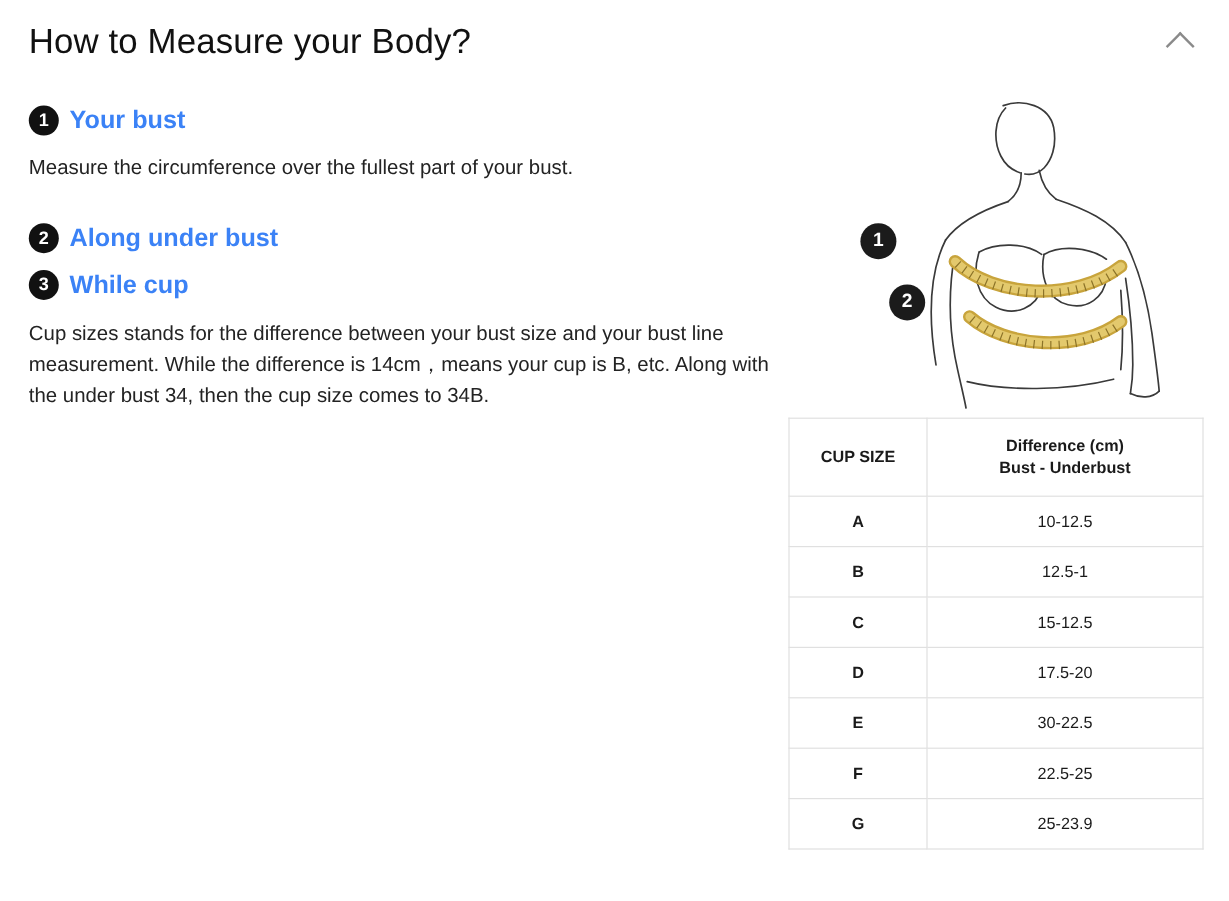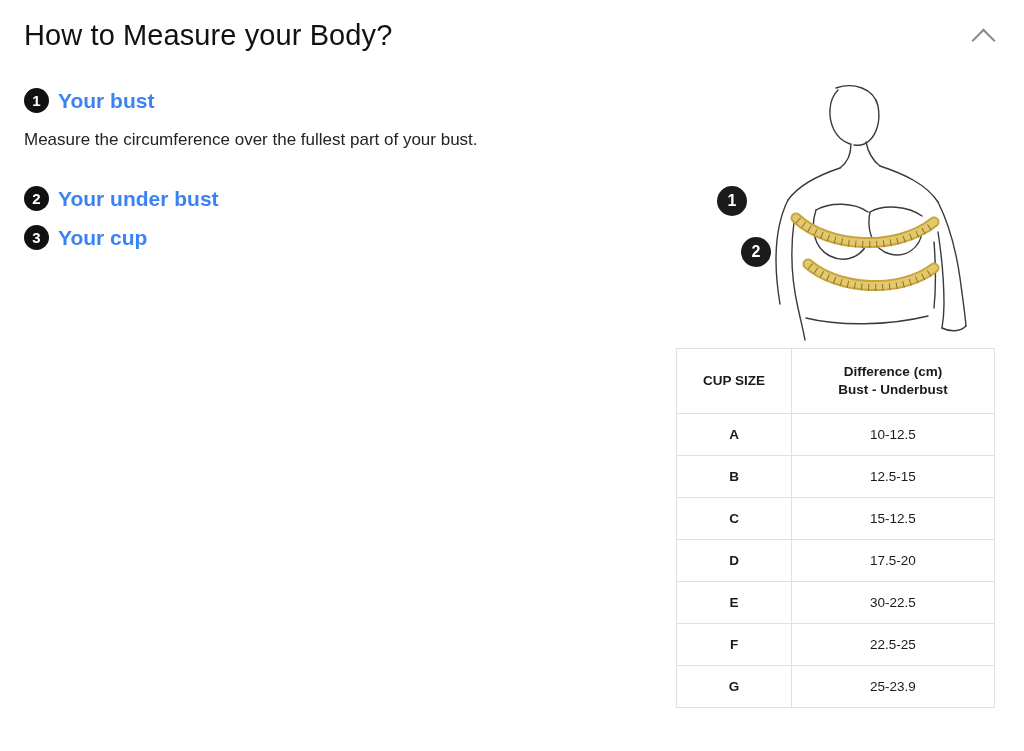--- a/index.html
+++ b/index.html
@@ -26,7 +26,7 @@
     top: 18px;
     width: 976px;
     display: flex;
-    align-items: flex-end;
+    align-items: center;
     justify-content: space-between;
   }
   .header-title {

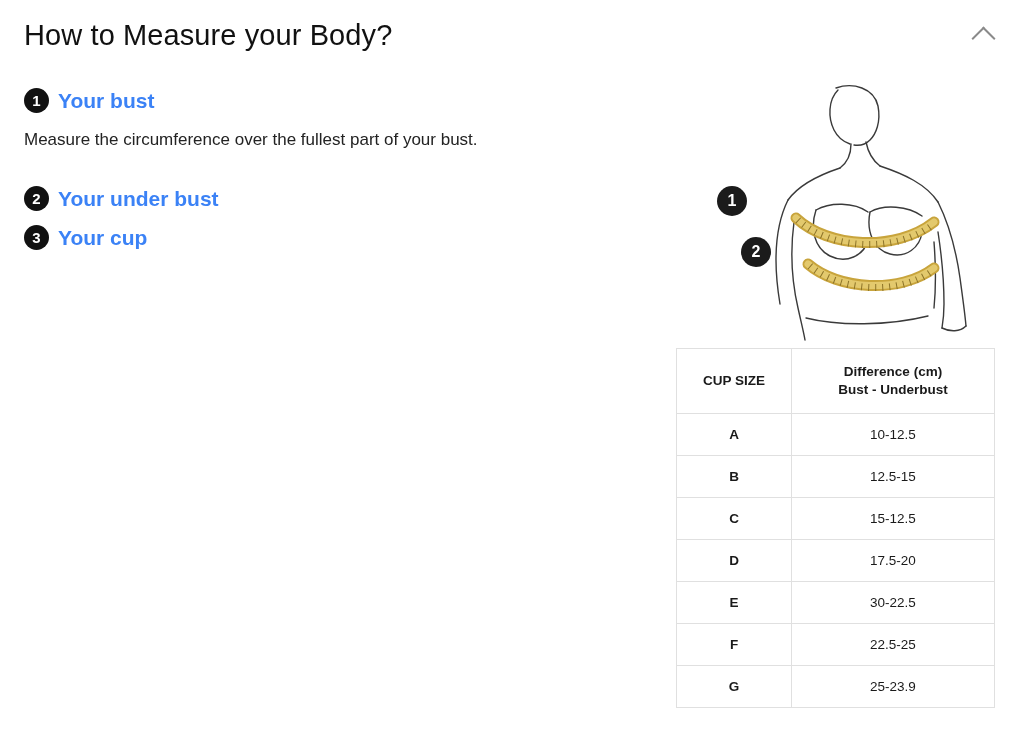--- a/index.html
+++ b/index.html
@@ -176,7 +176,7 @@
     <div class="step step-2">
       <div class="step-head">
         <span class="badge">2</span>
-        <span class="step-title">Your under bust</span>
+        <span class="step-title">Along under bust</span>
       </div>
     </div>
 

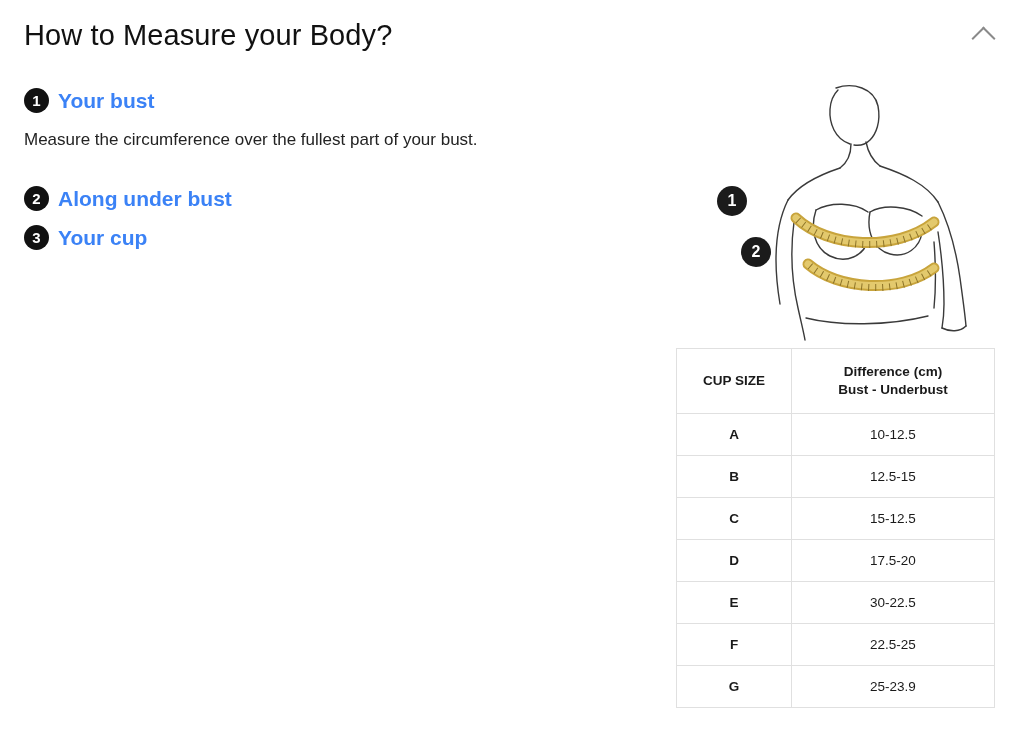--- a/index.html
+++ b/index.html
@@ -183,7 +183,7 @@
     <div class="step step-3">
       <div class="step-head">
         <span class="badge">3</span>
-        <span class="step-title">Your cup</span>
+        <span class="step-title">While cup</span>
       </div>
     </div>
 

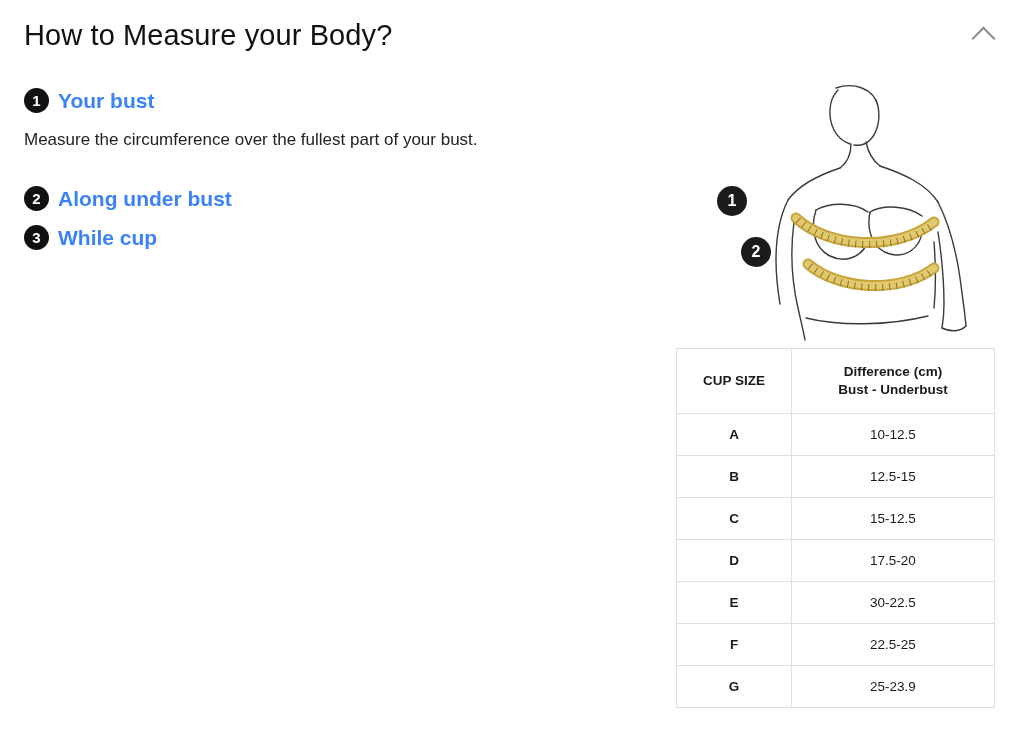--- a/index.html
+++ b/index.html
@@ -185,6 +185,7 @@
         <span class="badge">3</span>
         <span class="step-title">While cup</span>
       </div>
+      <p class="step-body">Cup sizes stands for the difference between your bust size and your bust line measurement. While the difference is 14cm，means your cup is B, etc. Along with the under bust 34, then the cup size comes to 34B.</p>
     </div>
 
   </div>

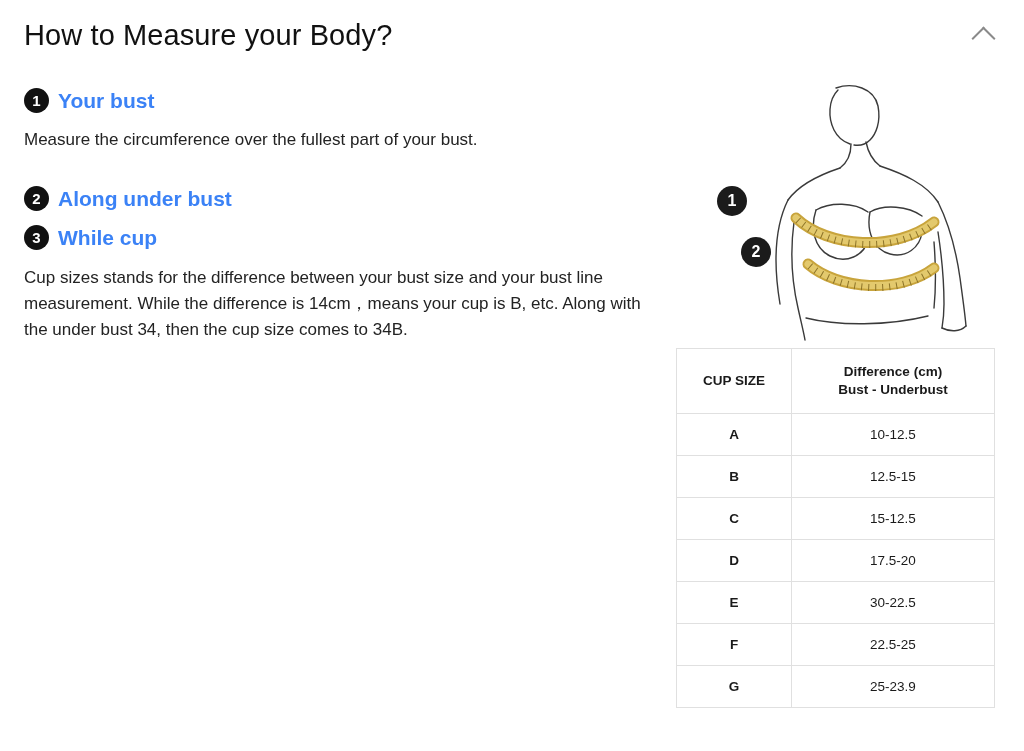--- a/index.html
+++ b/index.html
@@ -125,9 +125,9 @@
   
   .size-table {
     position: absolute;
-    left: 676px;
+    left: 657px;
     top: 348px;
-    width: 319px;
+    width: 346px;
     border-collapse: collapse;
     font-size: 13px;
   }

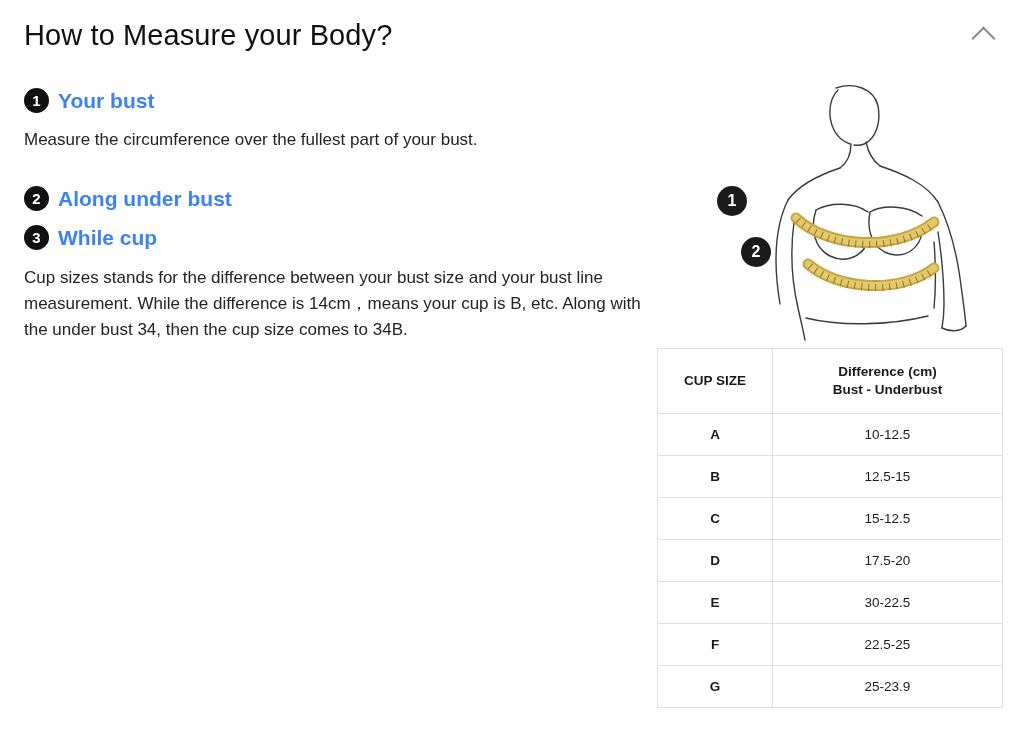--- a/index.html
+++ b/index.html
@@ -251,7 +251,7 @@
       </tr>
       <tr>
         <td class="cup">B</td>
-        <td>12.5-15</td>
+        <td>12.5-1</td>
       </tr>
       <tr>
         <td class="cup">C</td>

